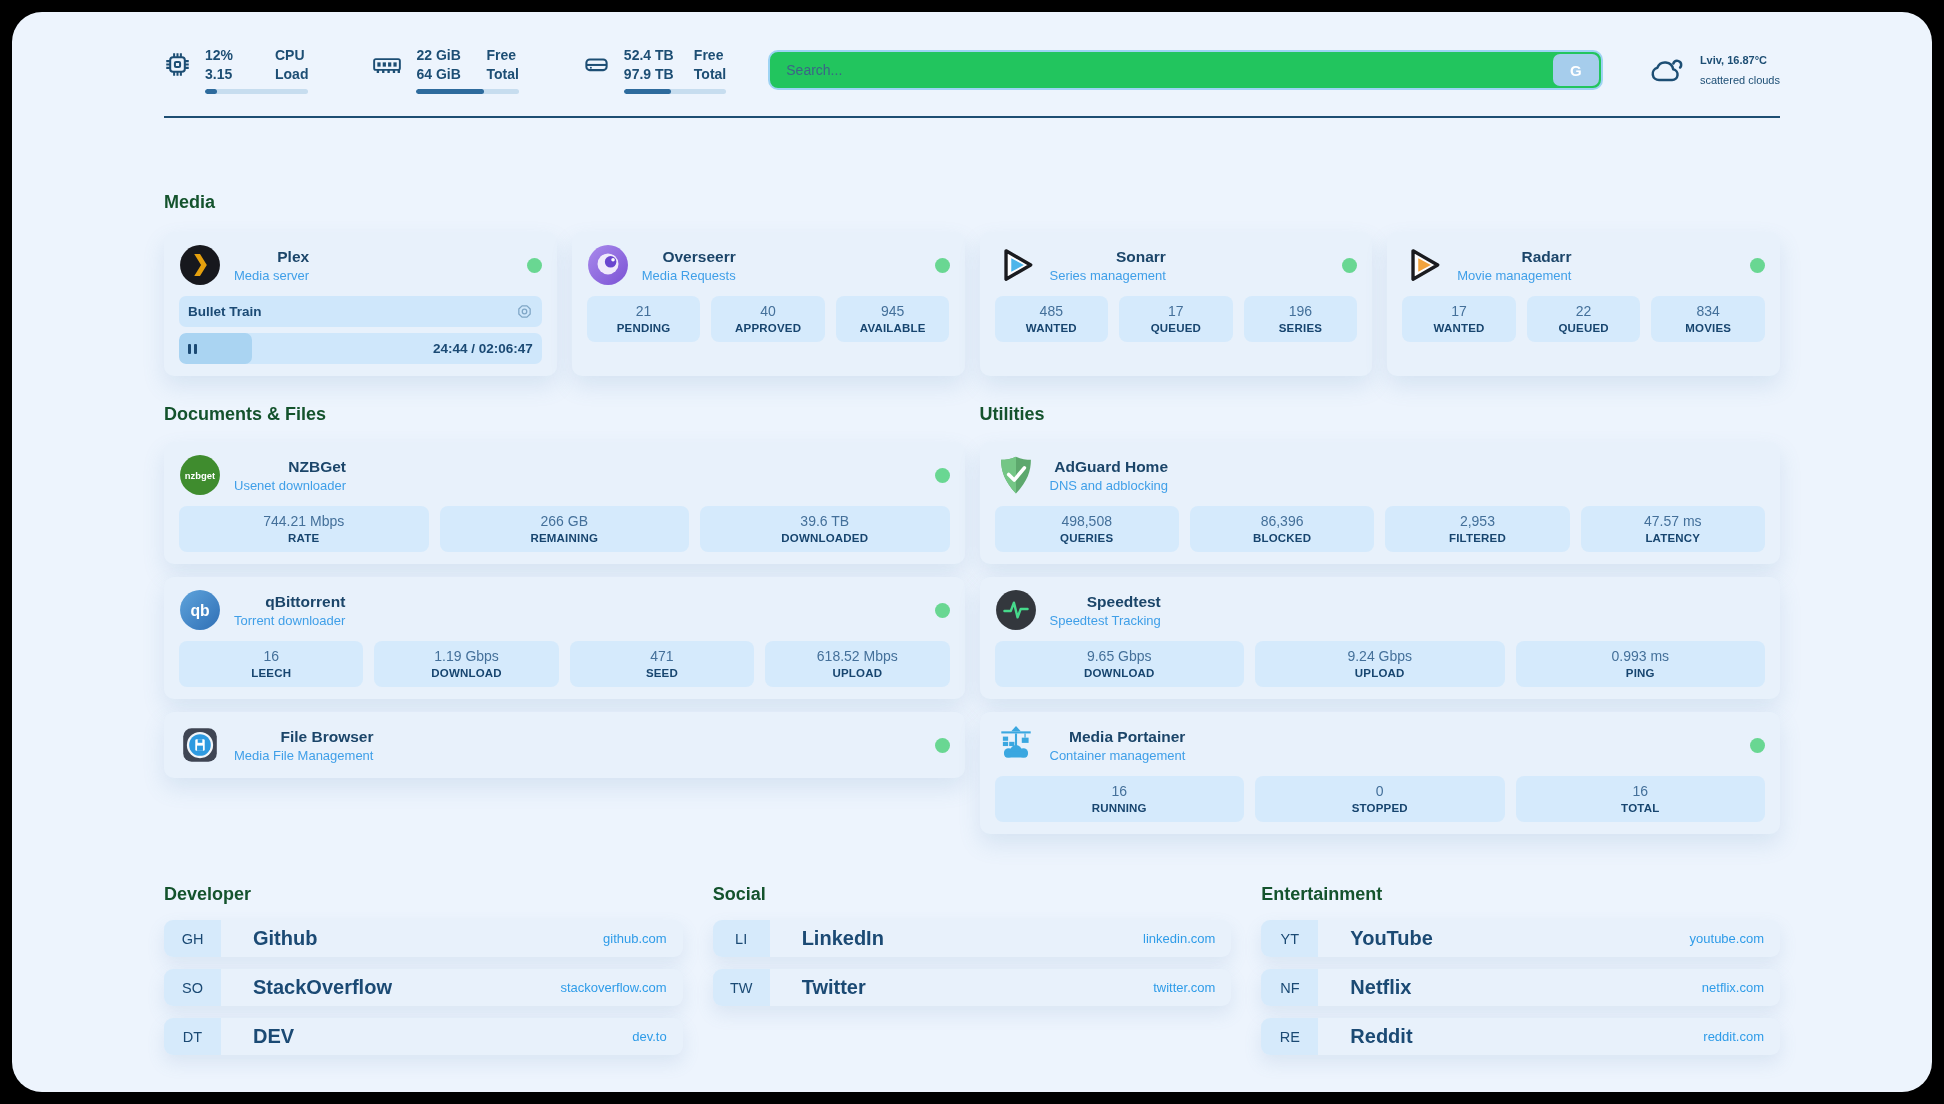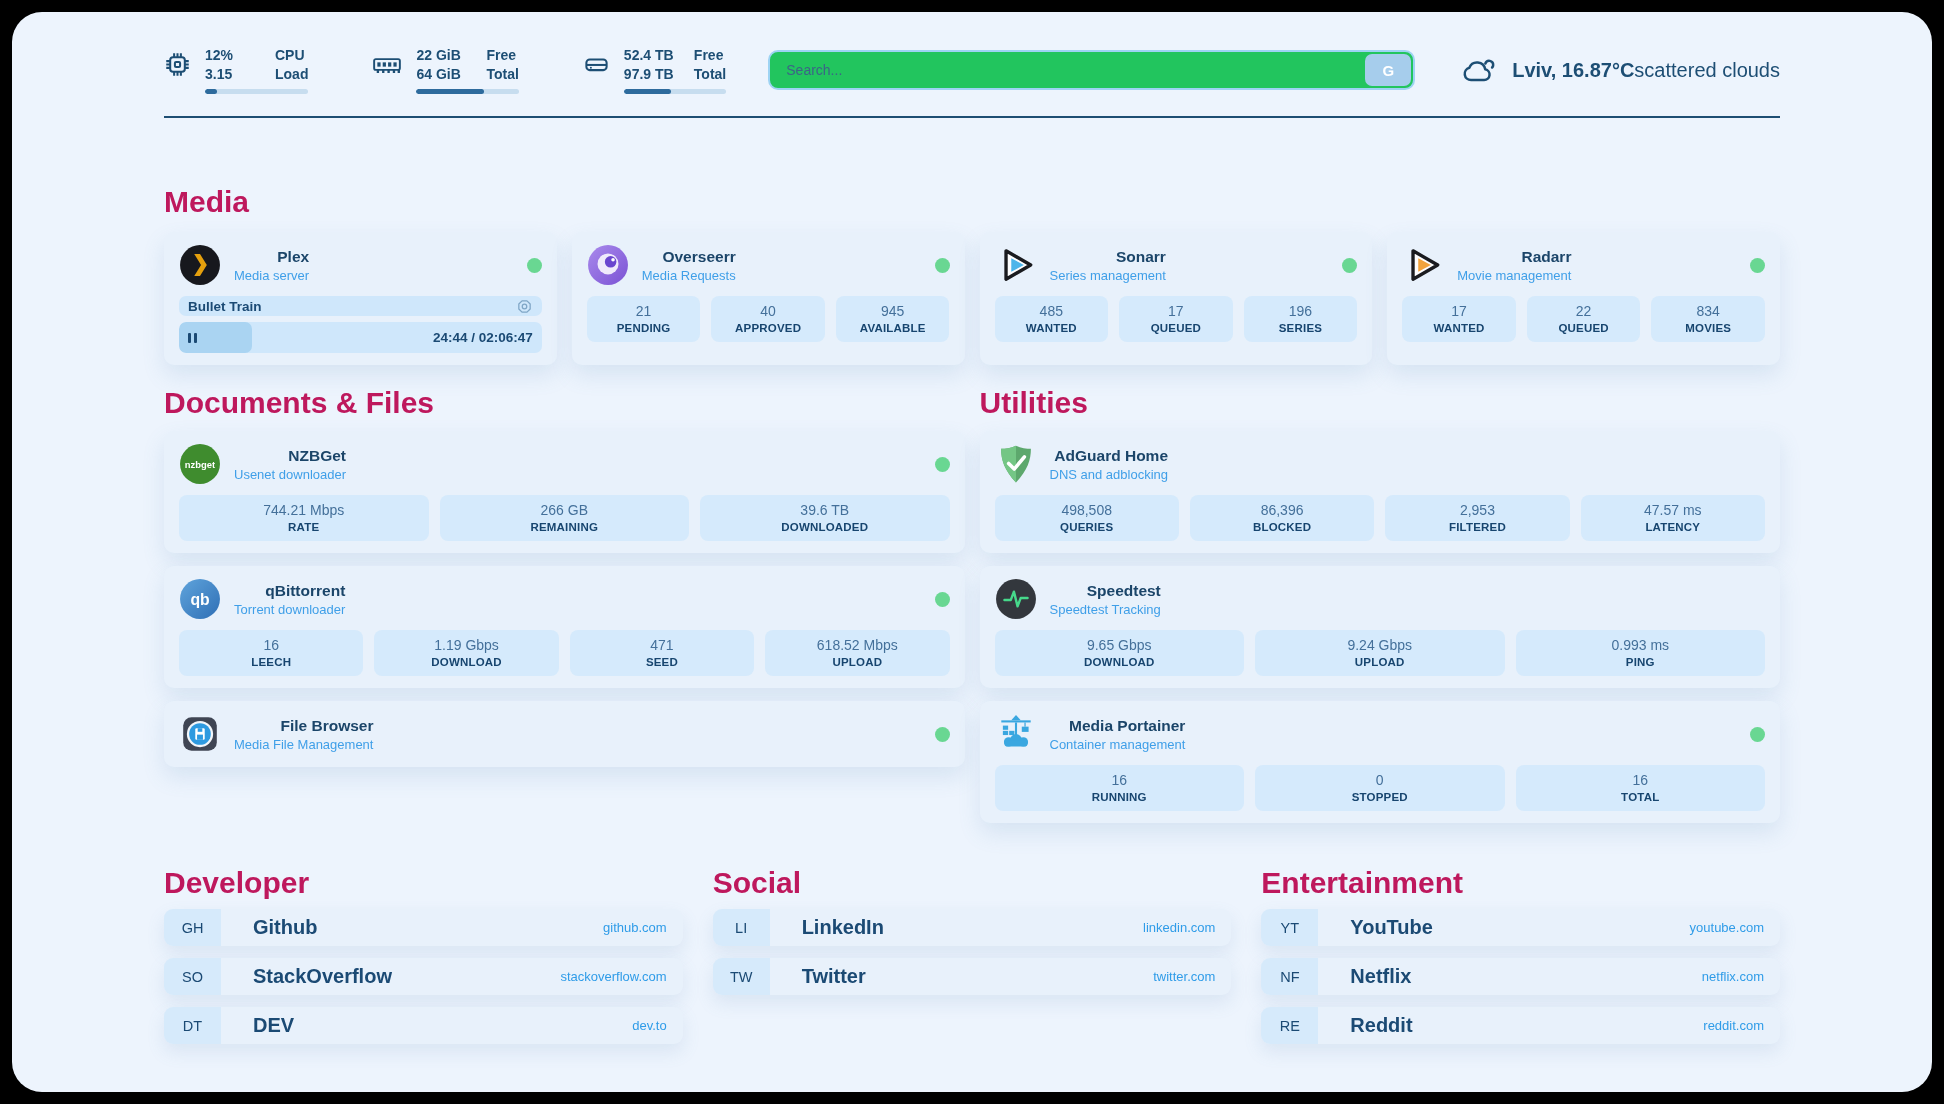--- a/index.html
+++ b/index.html
@@ -34,7 +34,7 @@
     justify-content:center;cursor:pointer;font-family:"Liberation Sans",sans-serif;
   }
   .weather{display:flex;align-items:center;gap:13px;}
-  .weather-txt{display:flex;flex-direction:row;font-size:20px;line-height:20px;}
+  .weather-txt{display:flex;flex-direction:column;font-size:11px;line-height:20px;}
   .weather-line1{font-weight:700;}
   .hdr-divider{border-bottom:2px solid #1e4e73;margin-top:22px;}
   

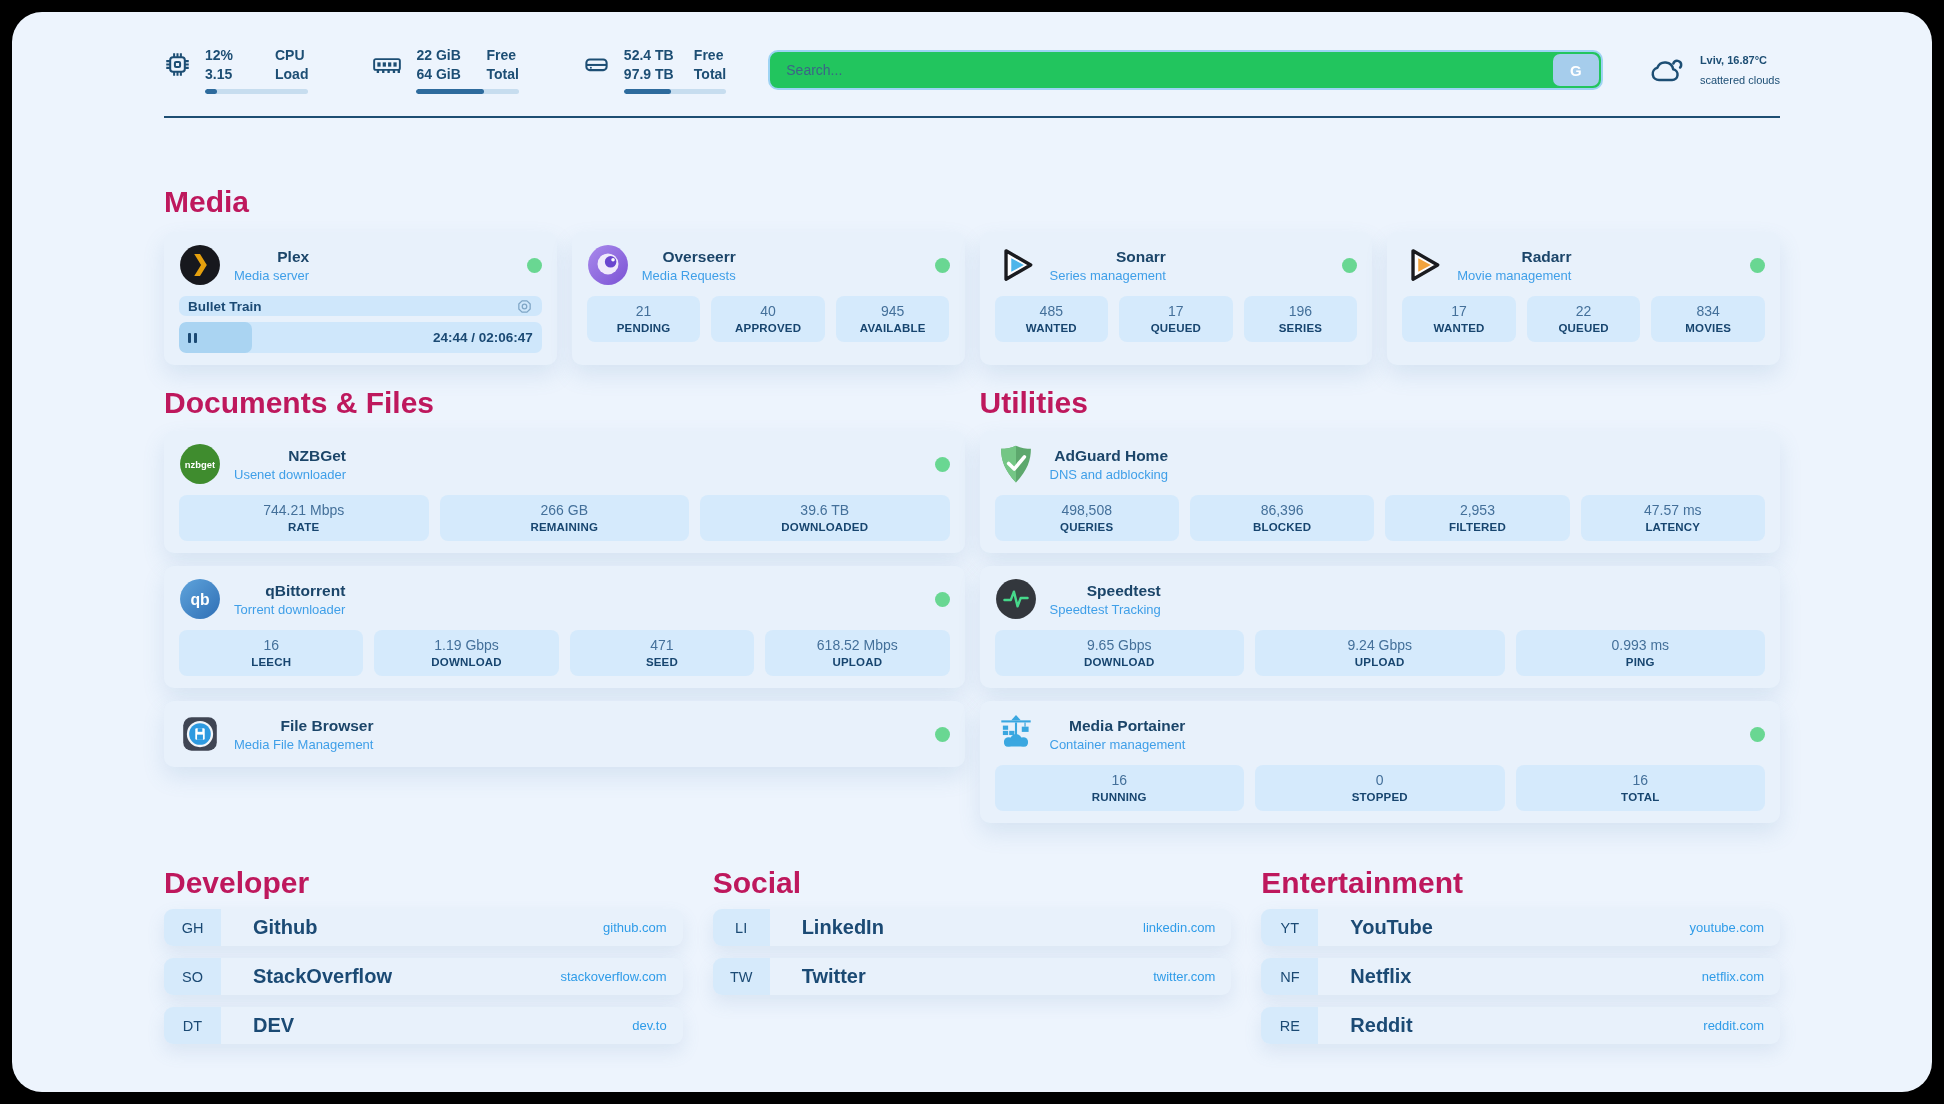--- a/index.html
+++ b/index.html
@@ -38,7 +38,7 @@
   .weather-line1{font-weight:700;}
   .hdr-divider{border-bottom:2px solid #1e4e73;margin-top:22px;}
   
-  .section-title{font-size:30px;font-weight:700;color:#be185d;line-height:28px;}
+  .section-title{font-size:18px;font-weight:700;color:#14532d;line-height:28px;}
   .media-title{margin-top:70px;}
   .media-grid{display:grid;grid-template-columns:repeat(4,1fr);gap:15px;margin-top:16px;}
   .card{

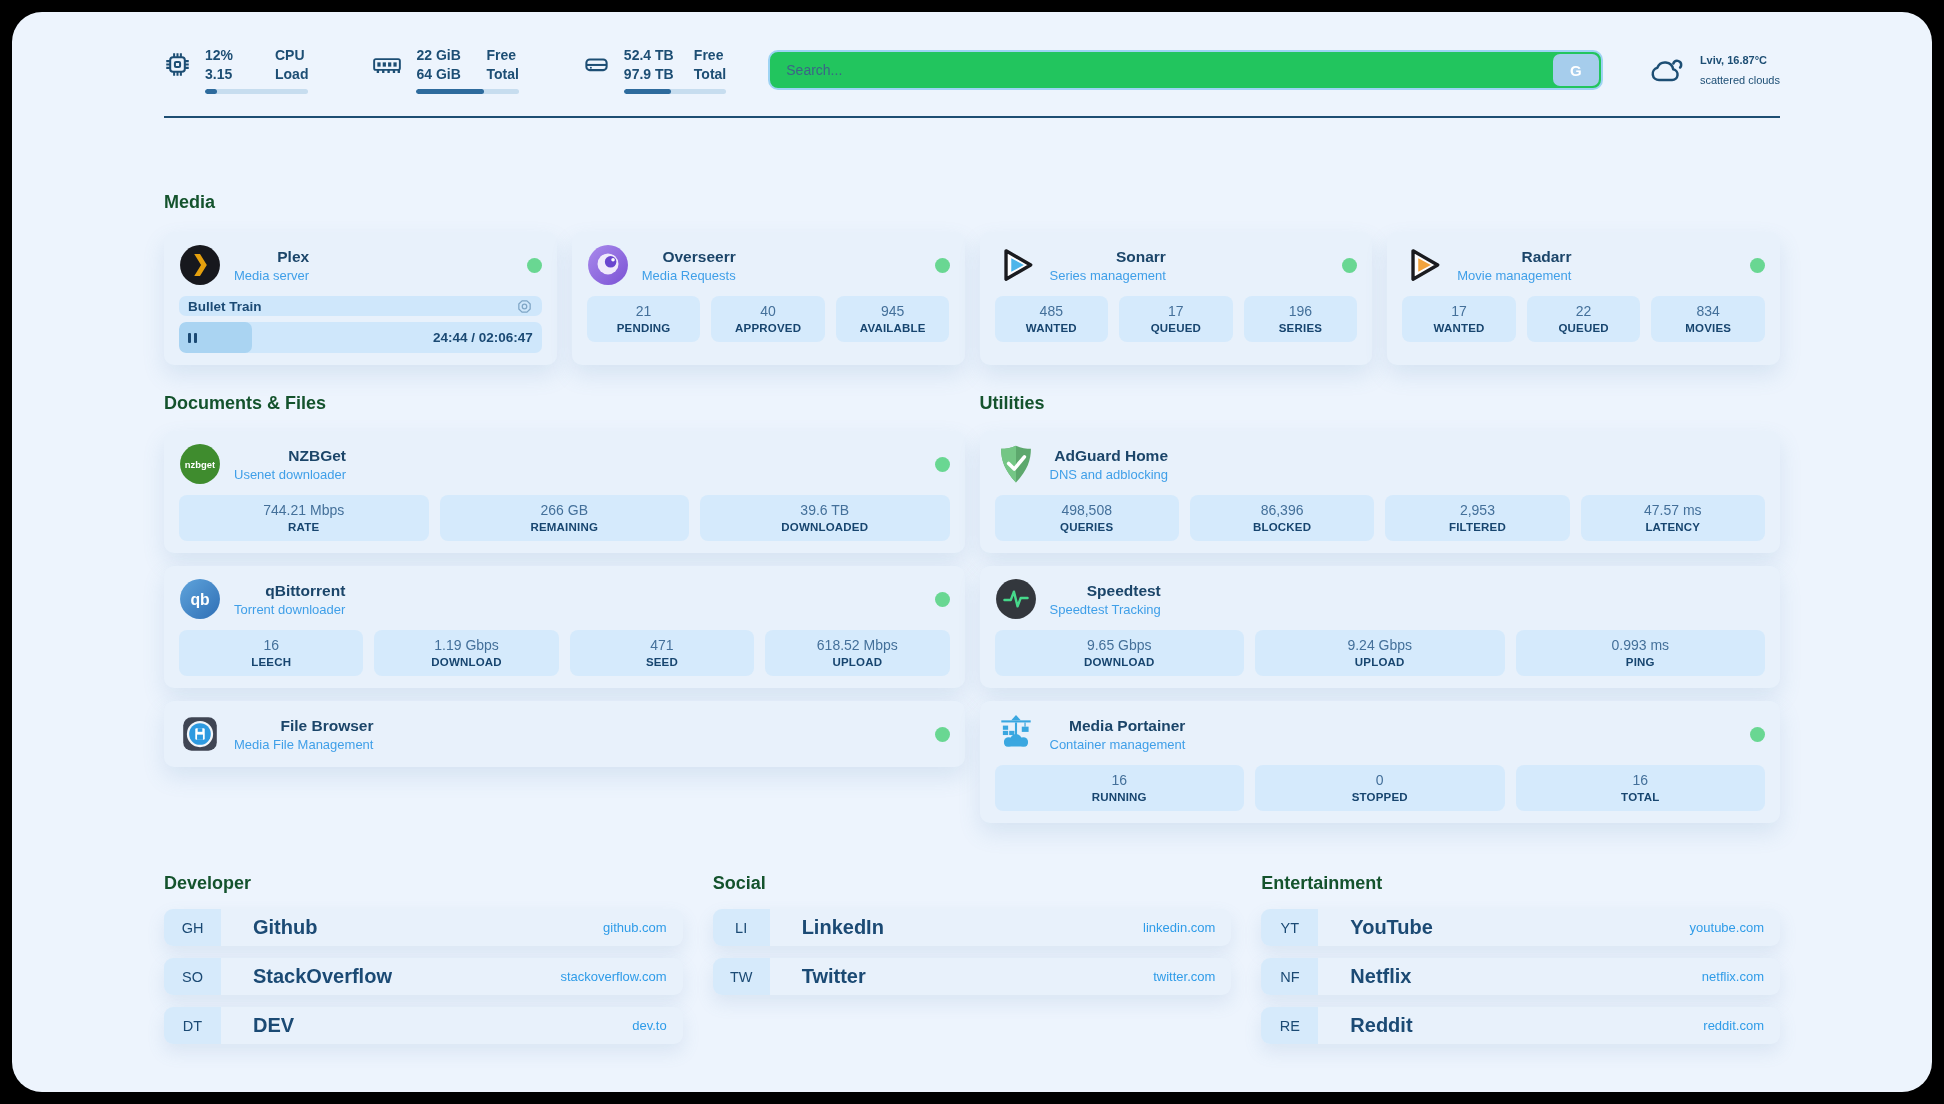--- a/index.html
+++ b/index.html
@@ -57,7 +57,7 @@
   .stat-label{font-size:11.5px;font-weight:800;color:#17456f;margin-top:3px;letter-spacing:.2px;}
   
   .media-row{
-    margin-top:10px;background:#cfe7fb;border-radius:7px;height:20px;display:flex;
+    margin-top:10px;background:#cfe7fb;border-radius:7px;height:31px;display:flex;
     align-items:center;padding:0 9px;font-size:13.5px;font-weight:700;color:#1b4a74;
   }
   .media-row .ico{margin-left:auto;display:flex;}

